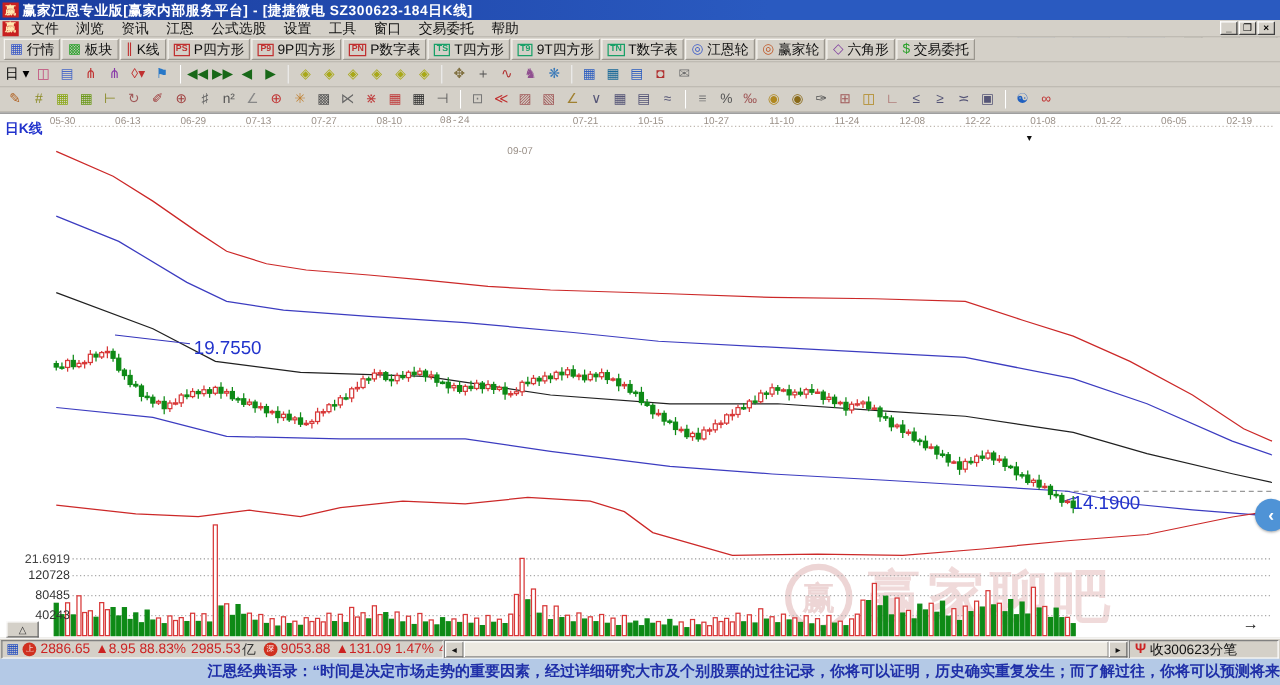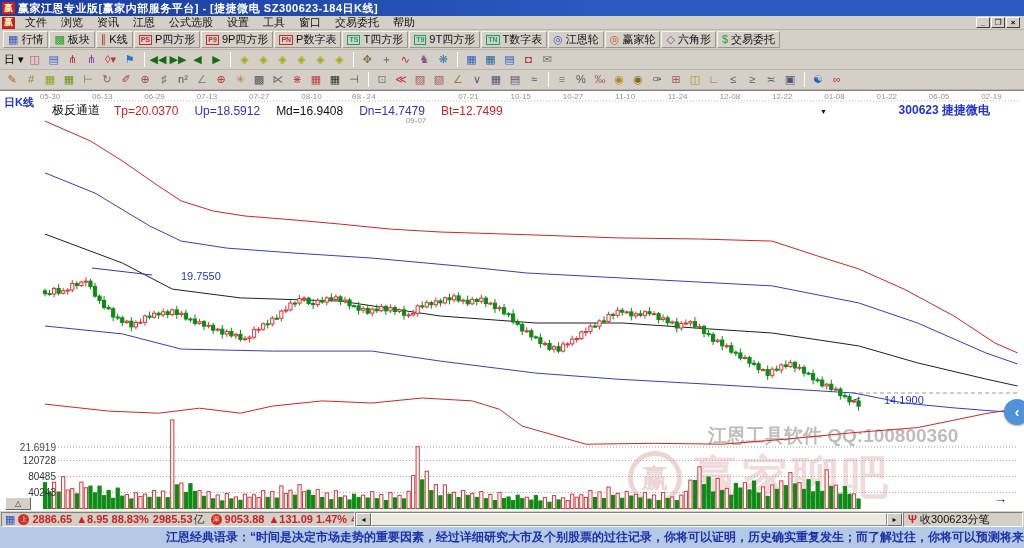--- a/index.html
+++ b/index.html
@@ -846,17 +846,6 @@
         <span class="dtick" style="left: 991.4px;">02-19</span>
       </div>
 
-    <div class="ind-row">
-      <span class="ind-name">极反通道</span>
-      <span class="ind-val" style="color:#cc2222">Tp=20.0370</span>
-      <span class="ind-val" style="color:#3333bb">Up=18.5912</span>
-      <span class="ind-val" style="color:#111111">Md=16.9408</span>
-      <span class="ind-val" style="color:#3333bb">Dn=14.7479</span>
-      <span class="ind-val" style="color:#cc2222">Bt=12.7499</span>
-      <span class="symbol-box">
-        <span>300623</span>&nbsp;<span>捷捷微电</span>
-      </span>
-    </div>
 
     <div class="date-marker">▼</div>
     <div class="anno anno-high">19.7550</div>

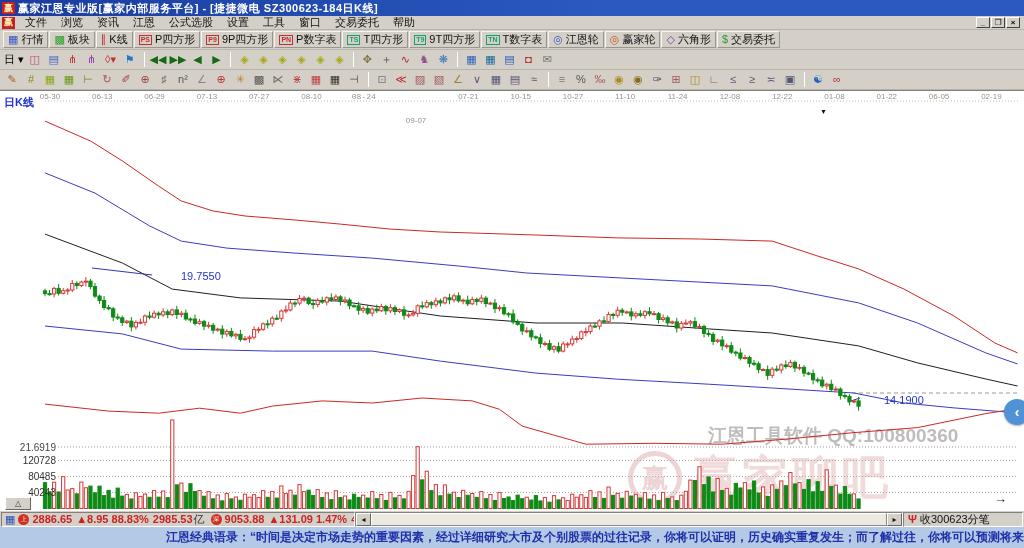--- a/index.html
+++ b/index.html
@@ -45,7 +45,7 @@
   .ind-val{margin-right:16px;white-space:nowrap;}
   .symbol-box{margin-left:auto;color:#2233cc;font-weight:bold;font-size:12px;white-space:nowrap;padding-right:26px;}
   .date-marker{position:absolute;left:820px;top:17px;font-size:7px;color:#111;z-index:3;}
-  .anno{position:absolute;color:#2233cc;font-size:11px;z-index:3;white-space:nowrap;margin-left:26px;}
+  .anno{position:absolute;color:#2233cc;font-size:15px;z-index:3;white-space:nowrap;}
   .anno-high{left:155px;top:179px;}
   .anno-last{left:858px;top:303px;}
   .price-floor{position:absolute;left:10px;top:351px;width:46px;text-align:right;font-size:10px;color:#444;z-index:3;}

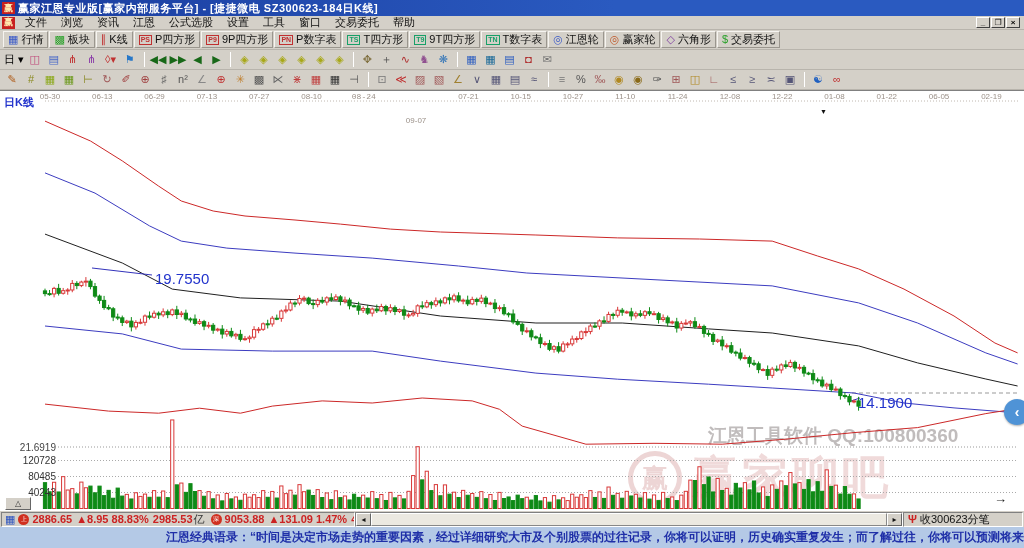--- a/index.html
+++ b/index.html
@@ -261,7 +261,6 @@
     </div>
 
   <div class="chart-area">
-    <div class="watermark-qq">江恩工具软件  QQ:100800360</div>
     <div class="watermark-brand">
       <span class="wm-circle">赢</span>
       <span class="wm-text">赢家聊吧</span>

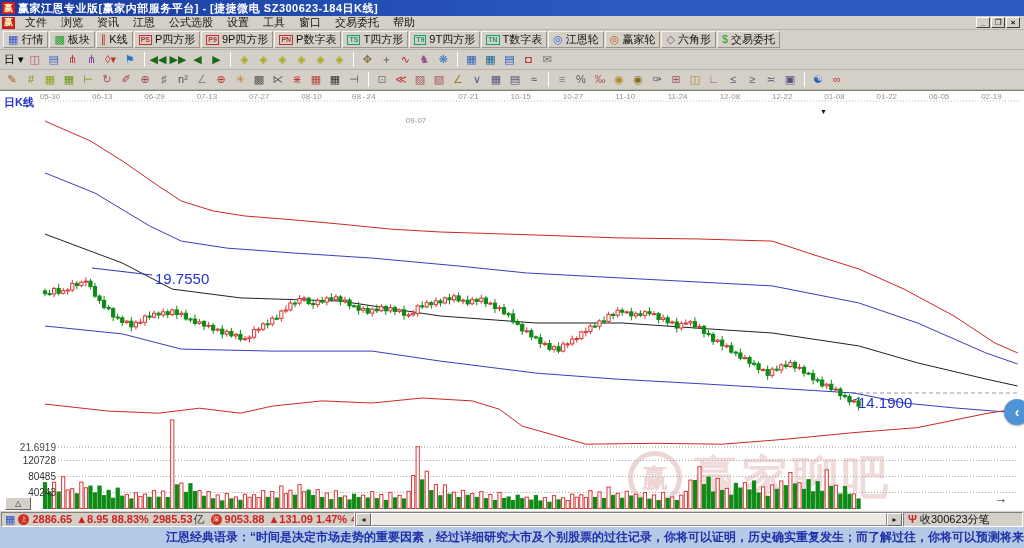--- a/index.html
+++ b/index.html
@@ -66,7 +66,7 @@
     border-top:1px solid #fff;display:flex;align-items:center;font-size:11px;}
   .sb-cell1{width:354px;height:15px;margin-left:1px;border:1px solid;border-color:#808080 #fff #fff #808080;
     display:flex;align-items:center;padding:0 3px;white-space:nowrap;overflow:hidden;}
-  .sb-num{color:#cc2222;margin-right:4px;font-weight:bold;}
+  .sb-num{color:#cc2222;margin-right:4px;font-weight:normal;}
   .sb-unit{color:#333;margin-right:6px;}
   .sb-ico{font-size:11px;color:#2a52c0;margin-right:3px;line-height:1;}
   .sb-exch{width:11px;height:11px;border-radius:50%;background:#d03020;color:#fff;font-size:6px;

